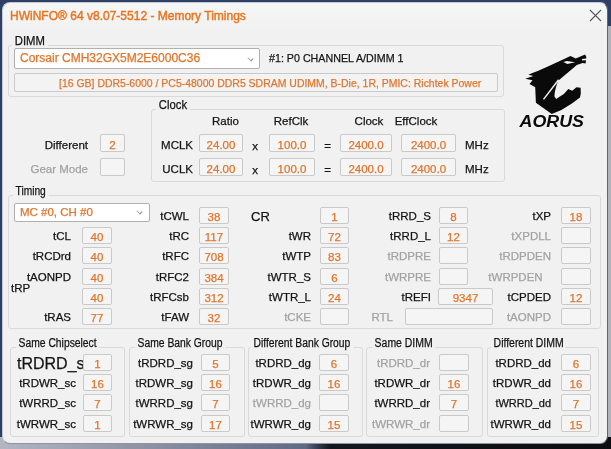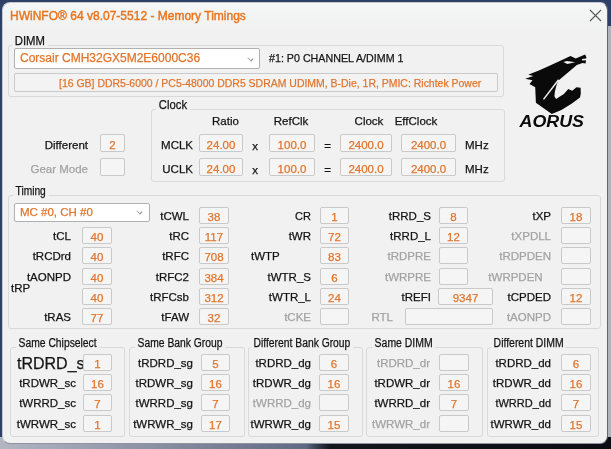--- a/index.html
+++ b/index.html
@@ -70,7 +70,7 @@
 <div class="chev" style="left:137px;top:209px"></div>
 <div class="lb" style="left:128px;top:210px;width:61px;text-align:right;color:#141414;font-size:11.5px">tCWL</div>
 <div class="vb" style="left:199px;top:207px;width:30px;height:17px;line-height:19px;color:#e1752c;font-size:11.5px">38</div>
-<div class="lb" style="left:251px;top:210px;width:60px;text-align:right;color:#141414;font-size:11px">CR</div>
+<div class="lb" style="left:251px;top:210px;width:60px;color:#141414;font-size:13px">CR</div>
 <div class="vb" style="left:320px;top:207px;width:29px;height:17px;line-height:19px;color:#e1752c;font-size:11.5px">1</div>
 <div class="lb" style="left:361px;top:210px;width:70px;text-align:right;color:#141414;font-size:11.5px">tRRD_S</div>
 <div class="vb" style="left:439px;top:207px;width:29px;height:17px;line-height:19px;color:#e1752c;font-size:11.5px">8</div>

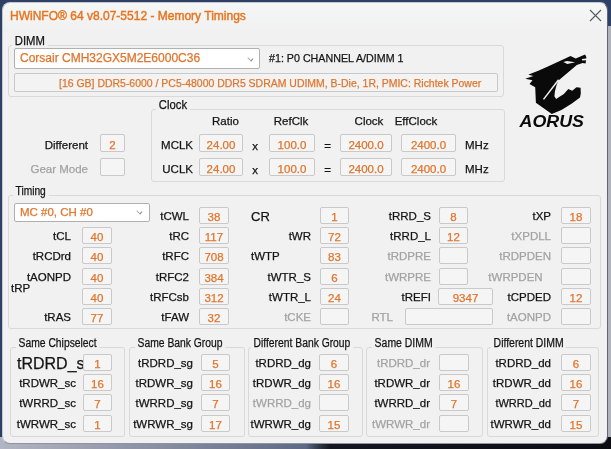--- a/index.html
+++ b/index.html
@@ -90,7 +90,7 @@
 <div class="vb" style="left:82px;top:247px;width:30px;height:17px;line-height:19px;color:#e1752c;font-size:11.5px">40</div>
 <div class="lb" style="left:128px;top:250px;width:61px;text-align:right;color:#141414;font-size:11.5px">tRFC</div>
 <div class="vb" style="left:199px;top:247px;width:30px;height:17px;line-height:19px;color:#e1752c;font-size:11.5px">708</div>
-<div class="lb" style="left:251px;top:250px;width:60px;text-align:left;color:#141414;font-size:11.5px">tWTP</div>
+<div class="lb" style="left:251px;top:250px;width:60px;text-align:right;color:#141414;font-size:11.5px">tWTP</div>
 <div class="vb" style="left:320px;top:247px;width:29px;height:17px;line-height:19px;color:#e1752c;font-size:11.5px">83</div>
 <div class="lb" style="left:361px;top:250px;width:70px;text-align:right;color:#a3a3a3;font-size:11.5px">tRDPRE</div>
 <div class="vb" style="left:439px;top:247px;width:29px;height:17px;line-height:19px;color:#a3a3a3;font-size:11.5px"></div>

